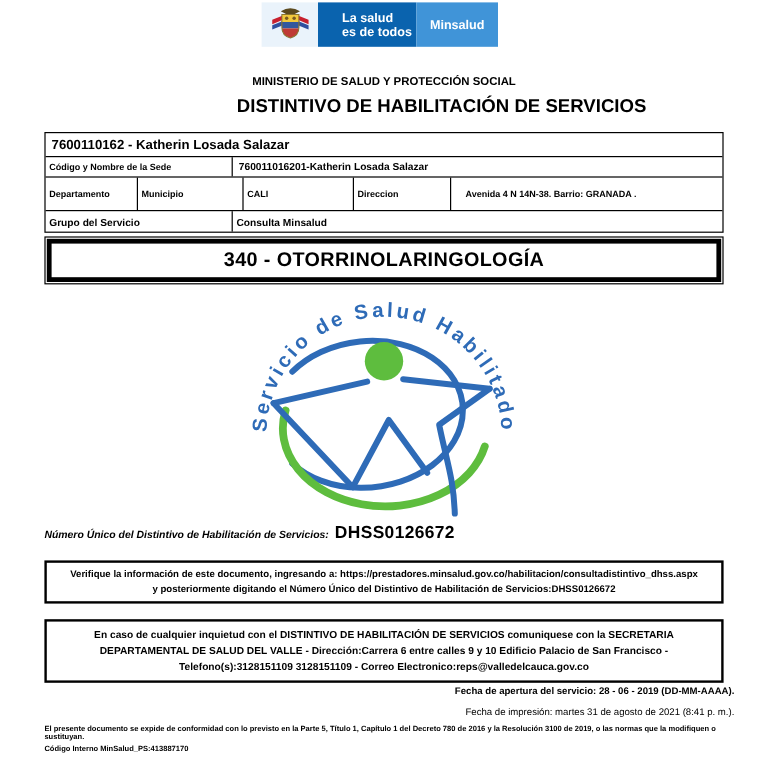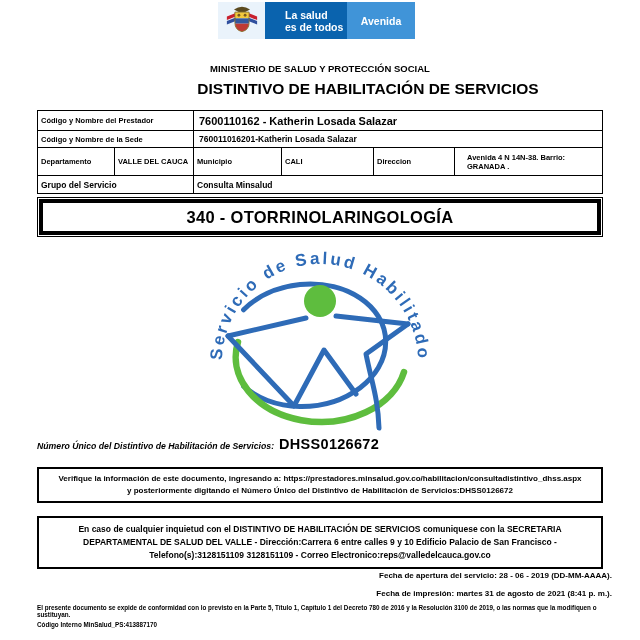--- a/index.html
+++ b/index.html
@@ -91,7 +91,7 @@
       <span>es de todos</span>
     </div>
     <div class="minsalud-box">
-      <span>Avenida</span>
+      <span>Minsalud</span>
     </div>
   </div>
 

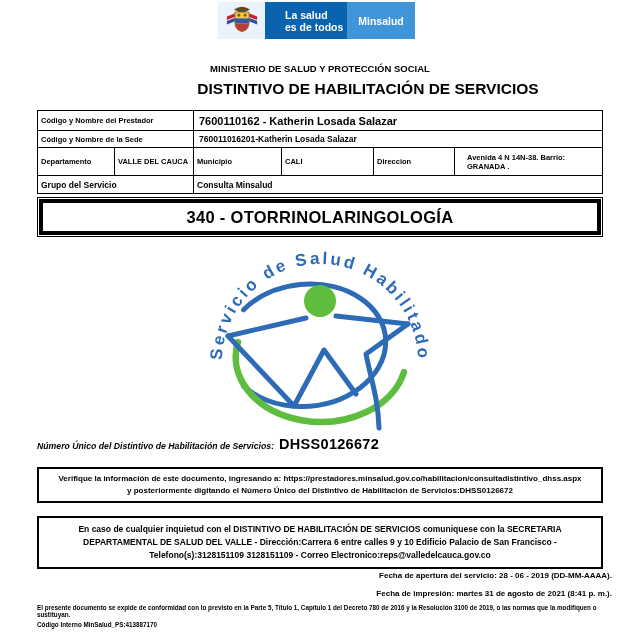--- a/index.html
+++ b/index.html
@@ -100,7 +100,6 @@
 
   <div class="ptable">
     <div class="trow r1">
-      <div class="cell lab w-label">Código y Nombre del Prestador</div>
       <div class="cell val w-rest">7600110162 - Katherin Losada Salazar</div>
     </div>
     <div class="trow r2">

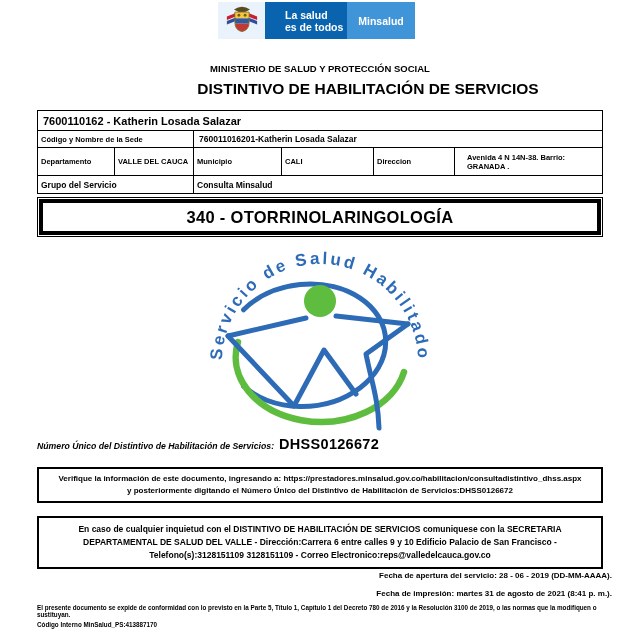--- a/index.html
+++ b/index.html
@@ -108,7 +108,6 @@
     </div>
     <div class="trow r3">
       <div class="cell c1">Departamento</div>
-      <div class="cell c2">VALLE DEL CAUCA</div>
       <div class="cell c3">Municipio</div>
       <div class="cell c4">CALI</div>
       <div class="cell c5">Direccion</div>

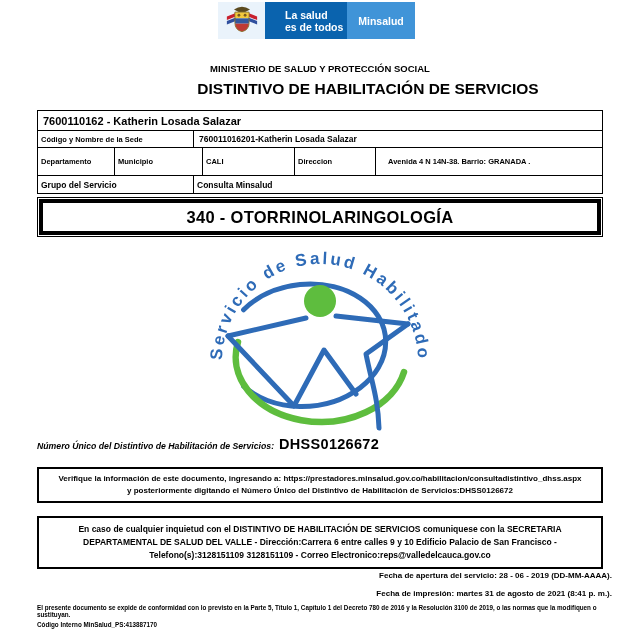--- a/index.html
+++ b/index.html
@@ -56,7 +56,7 @@
   .date-apertura{position:absolute;left:260px;top:571px;width:352px;text-align:right;
                  font-size:8px;font-weight:bold;}
   .date-impresion{position:absolute;left:260px;top:589px;width:352px;text-align:right;
-                  font-size:8px;font-weight:bold;}
+                  font-size:8px;font-weight:normal;}
   .legal{position:absolute;left:37px;top:604px;width:585px;font-size:6.3px;font-weight:bold;}
   .internal{position:absolute;left:37px;top:621px;font-size:6.3px;font-weight:bold;}
 </style>

